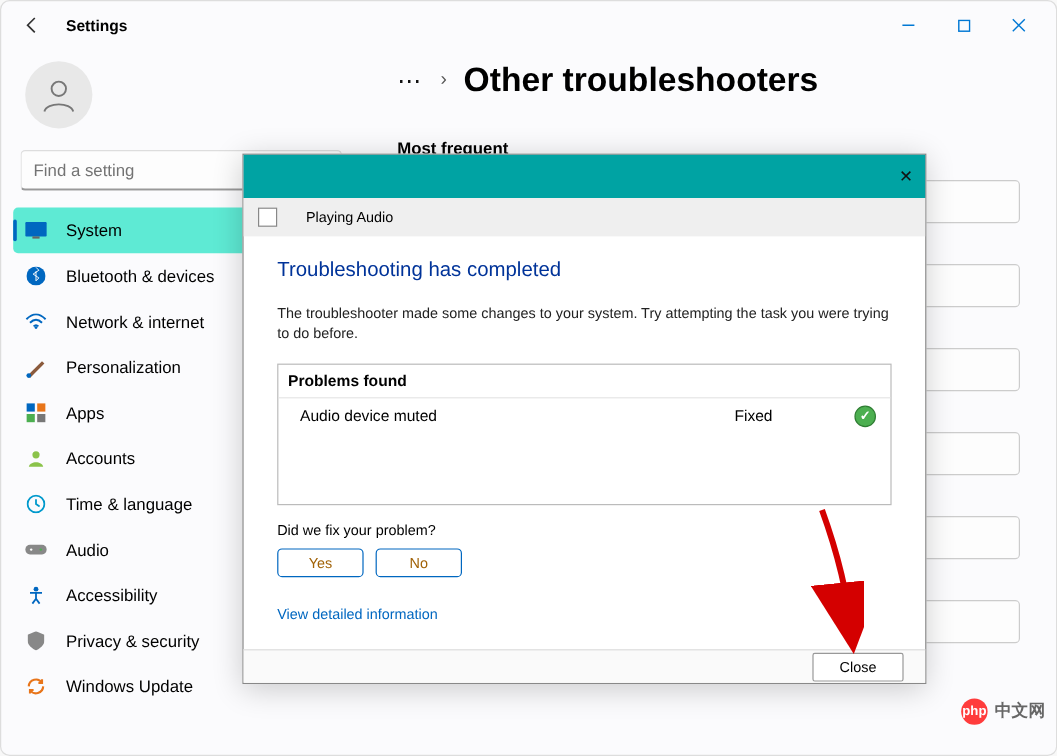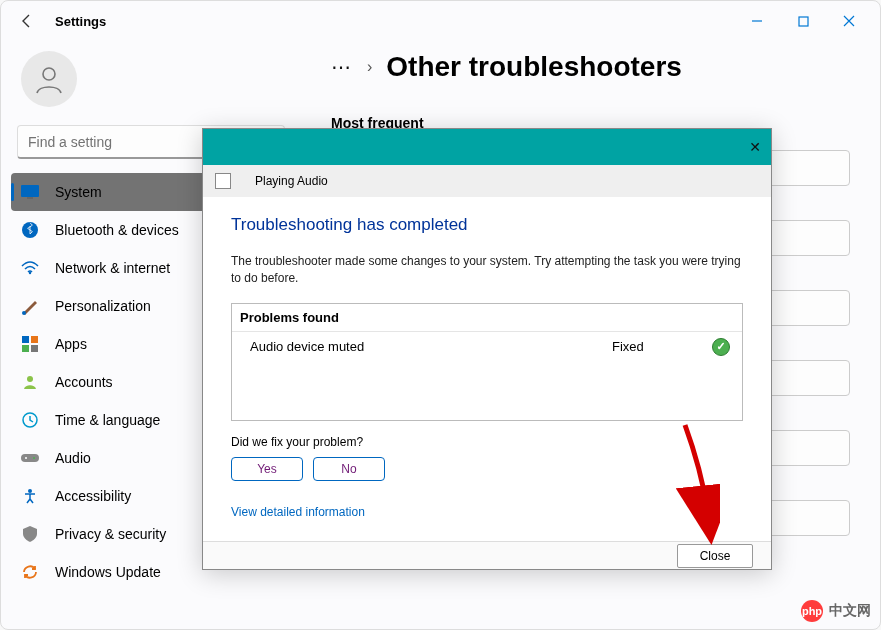--- a/index.html
+++ b/index.html
@@ -19,7 +19,7 @@
     .search-box { margin: 8px 6px 14px; height: 34px; border: 1px solid #ddd; border-bottom: 2px solid #999; border-radius: 4px; background: #fdfdfd; display: flex; align-items: center; padding: 0 10px; color: #737373; font-size: 14px; }
     .nav-list { display: flex; flex-direction: column; }
     .nav-item { height: 38px; display: flex; align-items: center; padding: 0 10px; border-radius: 4px; cursor: pointer; position: relative; font-size: 14px; gap: 16px; }
-    .nav-item.active { background: #737373; }
+    .nav-item.active { background: #5eead4; }
     .nav-item.active::before { content: ""; position: absolute; left: 0; top: 10px; bottom: 10px; width: 3px; background: #0067c0; border-radius: 2px; }
     .nav-icon { width: 18px; height: 18px; display: flex; align-items: center; justify-content: center; }
     .main { flex: 1; padding: 10px 30px; }

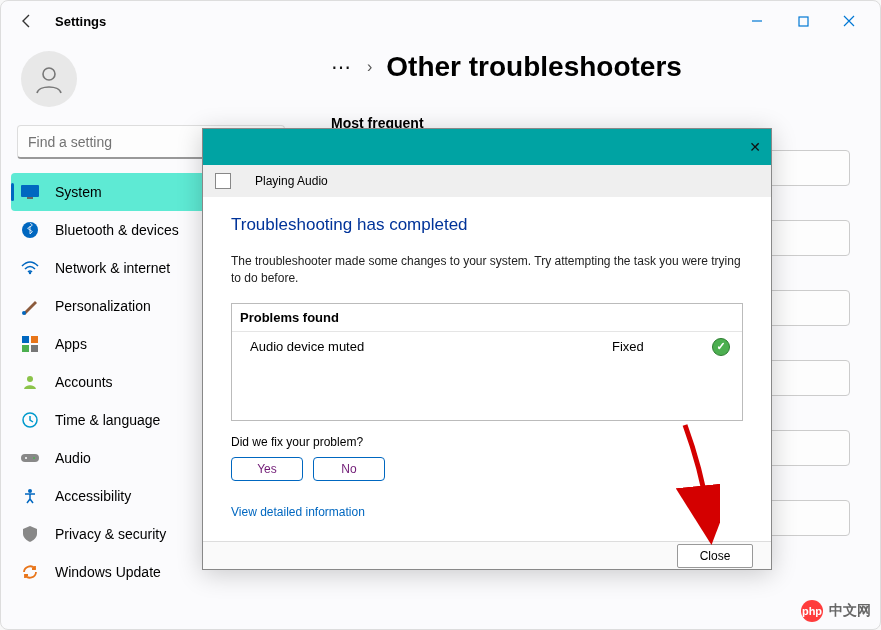--- a/index.html
+++ b/index.html
@@ -51,7 +51,7 @@
     .problems-space { height: 58px; }
     .dlg-question { font-size: 12px; margin-top: 14px; margin-bottom: 8px; }
     .yn-row { display: flex; gap: 10px; }
-    .yn-btn { width: 72px; height: 24px; border: 1px solid #0067c0; border-radius: 4px; background: #fff; font-size: 12px; cursor: pointer; color: #701a75; }
+    .yn-btn { width: 72px; height: 24px; border: 1px solid #0067c0; border-radius: 4px; background: #fff; font-size: 12px; cursor: pointer; color: #a16207; }
     .dlg-link { color: #0067c0; font-size: 12px; margin-top: 24px; display: inline-block; cursor: pointer; }
     .dlg-footer { position: absolute; bottom: 0; left: 0; right: 0; height: 28px; border-top: 1px solid #ddd; display: flex; align-items: center; justify-content: flex-end; padding: 0 18px; background: #fafafa; }
     .close-btn { width: 76px; height: 24px; border: 1px solid #999; background: #fff; font-size: 12px; cursor: pointer; border-radius: 2px; }

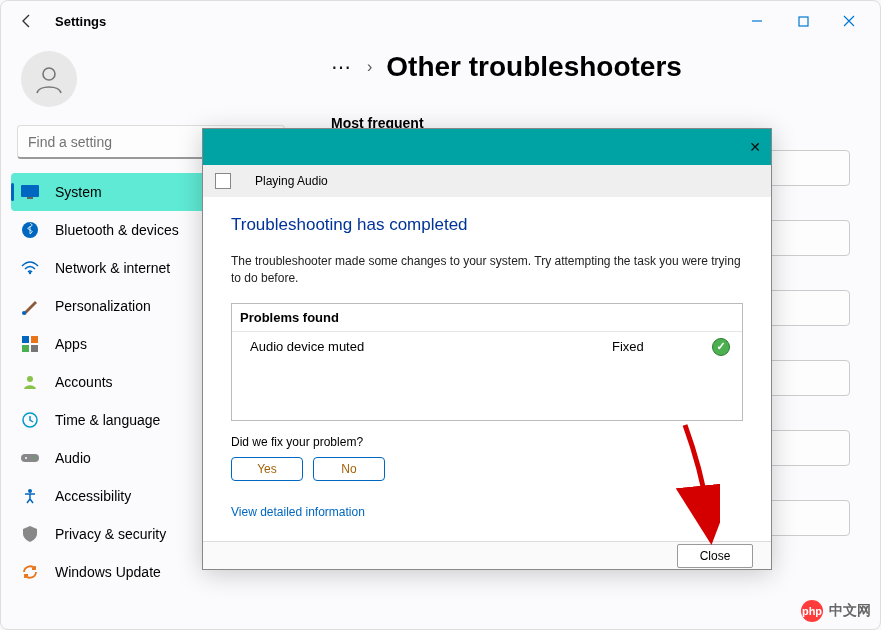--- a/index.html
+++ b/index.html
@@ -58,7 +58,7 @@
     
     .arrow-anno { position: absolute; left: 630px; top: 420px; pointer-events: none; }
     
-    .wm { position: absolute; right: 10px; bottom: 8px; display: flex; align-items: center; gap: 6px; }
+    .wm { position: absolute; right: 10px; bottom: 26px; display: flex; align-items: center; gap: 6px; }
     .wm-icon { width: 22px; height: 22px; background: #ff3c3c; border-radius: 50%; color: #fff; display: flex; align-items: center; justify-content: center; font-size: 11px; font-weight: bold; }
     .wm-text { font-size: 14px; color: #666; font-weight: 600; }
   </style>

